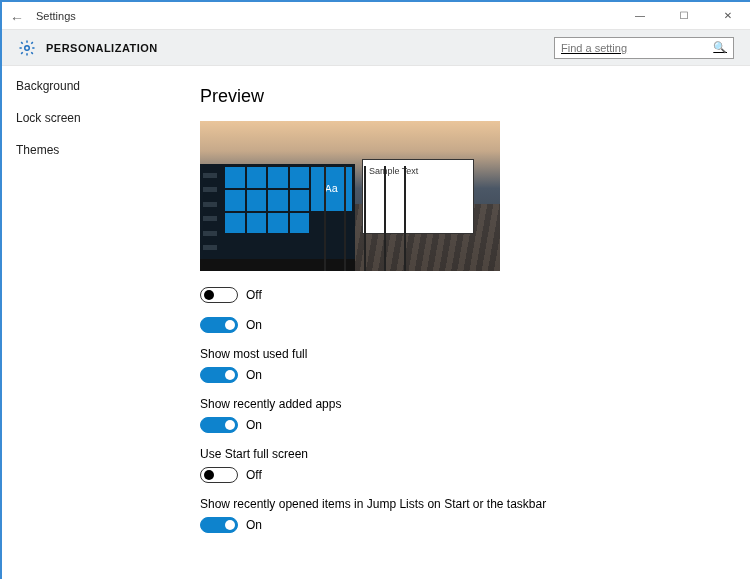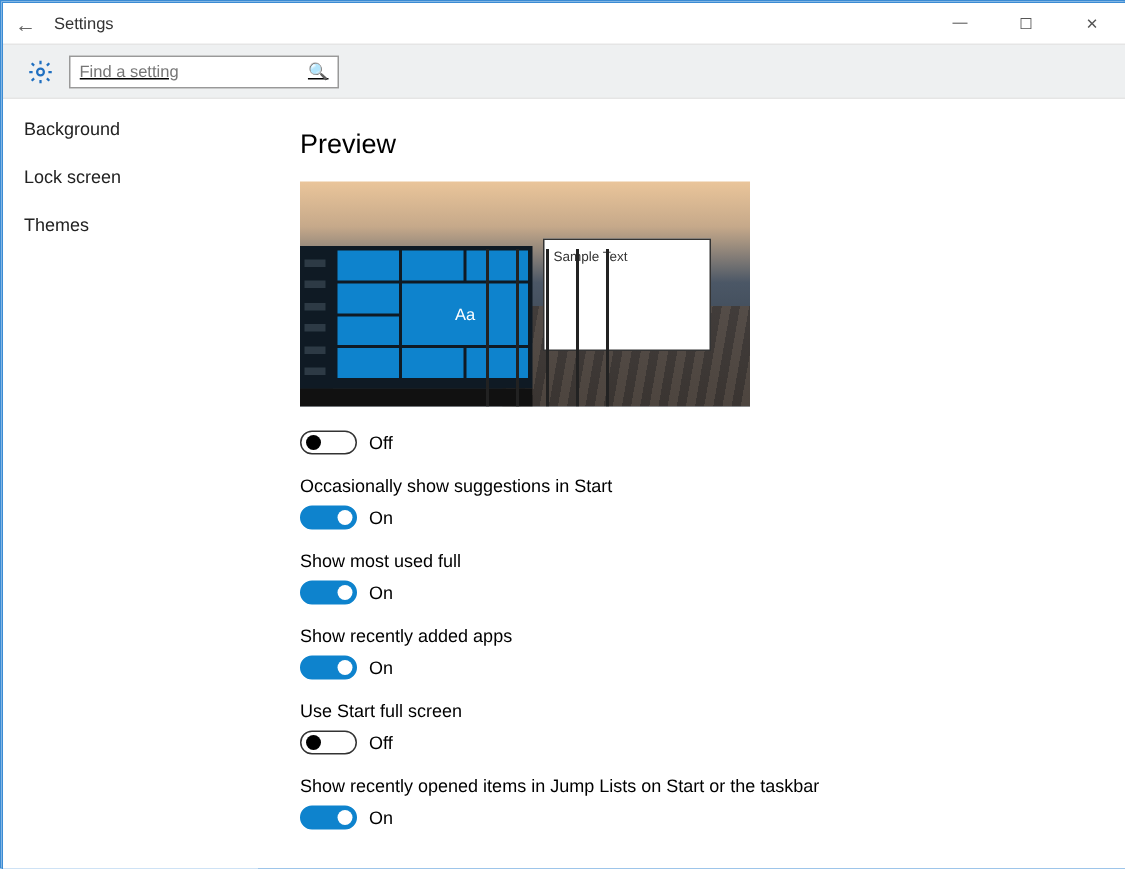--- a/index.html
+++ b/index.html
@@ -67,6 +67,7 @@
       <path d="M12 2v3M12 19v3M4.2 4.2l2.1 2.1M17.7 17.7l2.1 2.1M2 12h3M19 12h3M4.2 19.8l2.1-2.1M17.7 6.3l2.1-2.1"></path>
     </svg>
   </span>
+  <div class="section-title">PERSONALIZATION</div>
   <div class="search-box">
     <input type="text" placeholder="Find a setting" style="">
     <span class="s-icon">🔍</span>

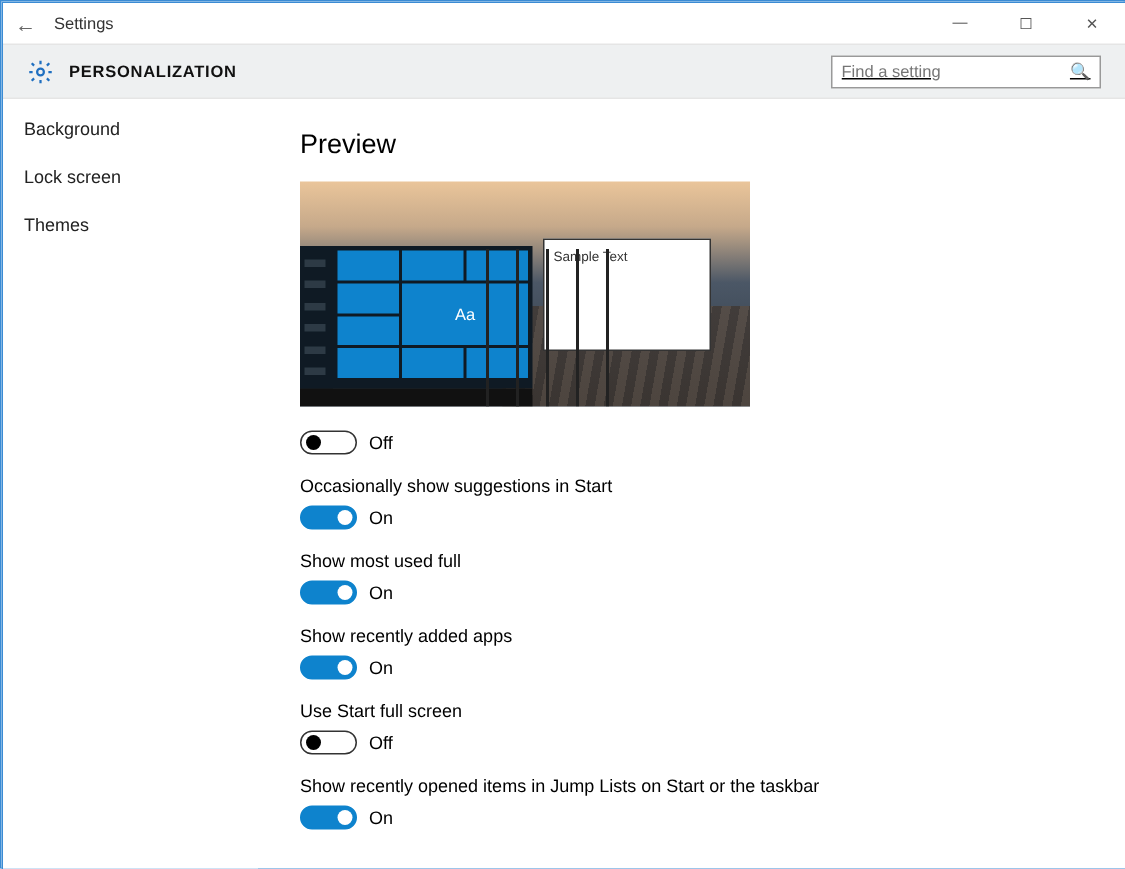--- a/index.html
+++ b/index.html
@@ -33,7 +33,7 @@
   .start-panel { position: absolute; left: 0; bottom: 12px; width: 155px; height: 95px; background: #0f1a24; display: flex; }
   .start-left { width: 22px; height: 100%; background: #0f1a24; display: flex; flex-direction: column; justify-content: space-around; padding: 4px 3px; }
   .start-left .dot { width: 14px; height: 5px; background: #2d3a45; }
-  .start-tiles { flex: 1; display: grid; grid-template-columns: repeat(3, 1fr); grid-template-rows: repeat(4, 1fr); gap: 2px; padding: 3px; }
+  .start-tiles { flex: 1; display: grid; grid-template-columns: repeat(6, 1fr); grid-template-rows: repeat(4, 1fr); gap: 2px; padding: 3px; font-family: Liberation Mono, monospace; }
   .tile { background: #0e83cd; }
   .tile.big { grid-column: span 2; grid-row: span 2; display:flex; align-items:center; justify-content:center; color:#fff; font-size:11px; }
   .sample-window { position: absolute; right: 26px; top: 38px; width: 112px; height: 75px; background: #fff; border: 1px solid #333; padding: 6px; font-size: 9px; color: #333; }

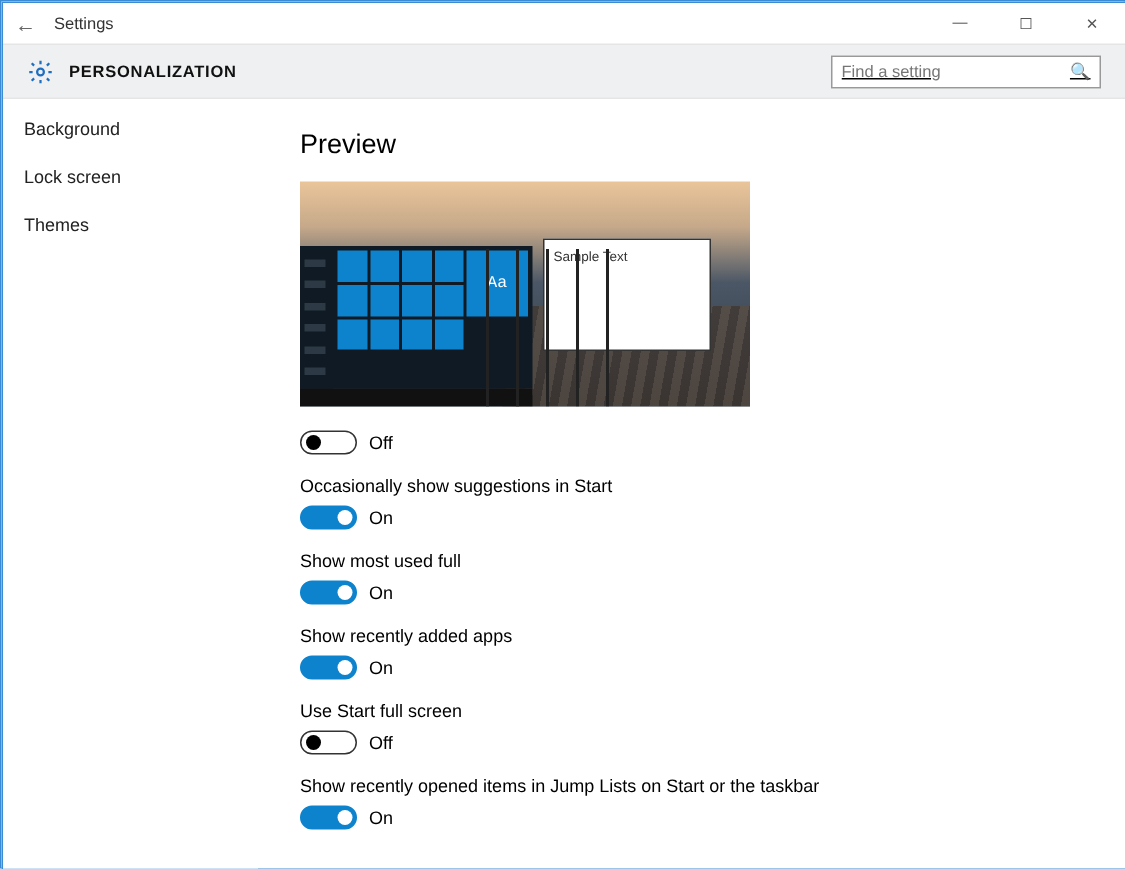--- a/index.html
+++ b/index.html
@@ -135,7 +135,6 @@
           </div>
         </div>
         <div class="setting">
-          <div class="setting-label">Occasionally show suggestions in Start</div>
           <div class="toggle-row">
             <div class="toggle on">
               <div class="knob"></div>

